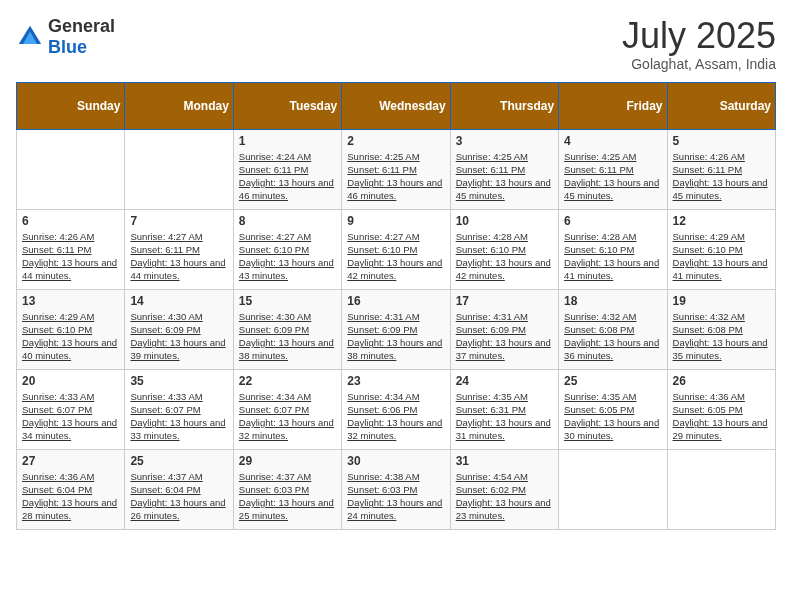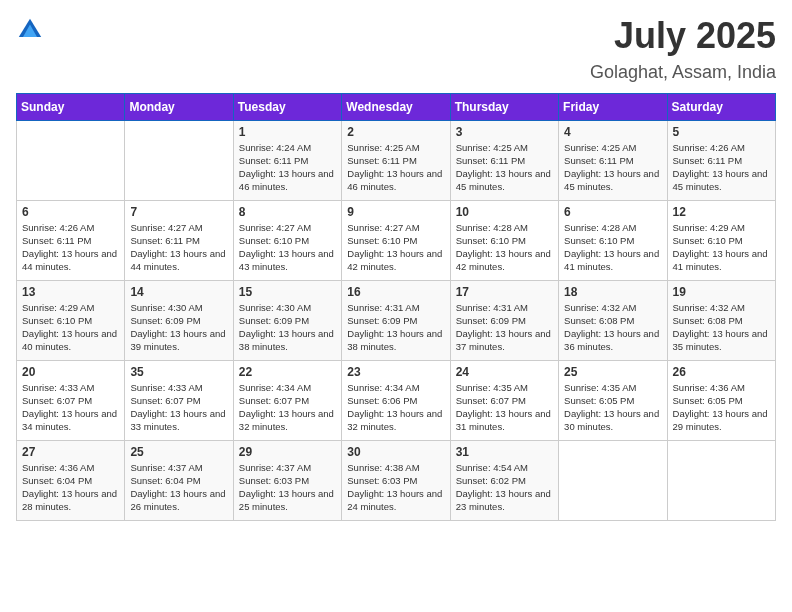--- a/index.html
+++ b/index.html
@@ -99,6 +99,10 @@
       <polygon points="20,4 36,30 4,30" fill="#1565C0"></polygon>
       <polygon points="20,12 30,30 10,30" fill="#42A5F5"></polygon>
     </svg>
+    <div>
+      <span class="logo-text-general">General</span><br>
+      <span class="logo-text-blue">Blue</span>
+    </div>
   </div>
   <div class="title-block">
     <div class="calendar-title">July 2025</div>

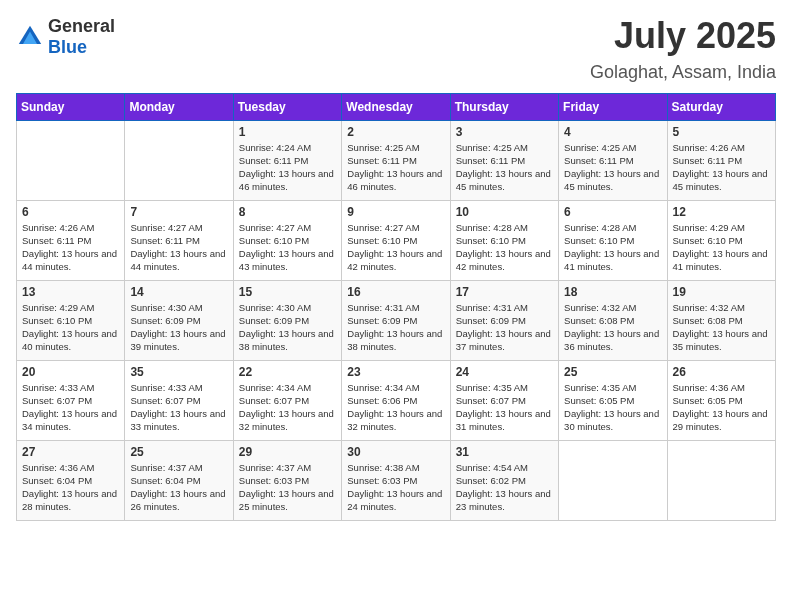--- a/index.html
+++ b/index.html
@@ -40,7 +40,7 @@
     }
     .calendar-title {
       font-size: 36px;
-      font-weight: bold;
+      font-weight: normal;
       color: #333;
       line-height: 1.1;
     }

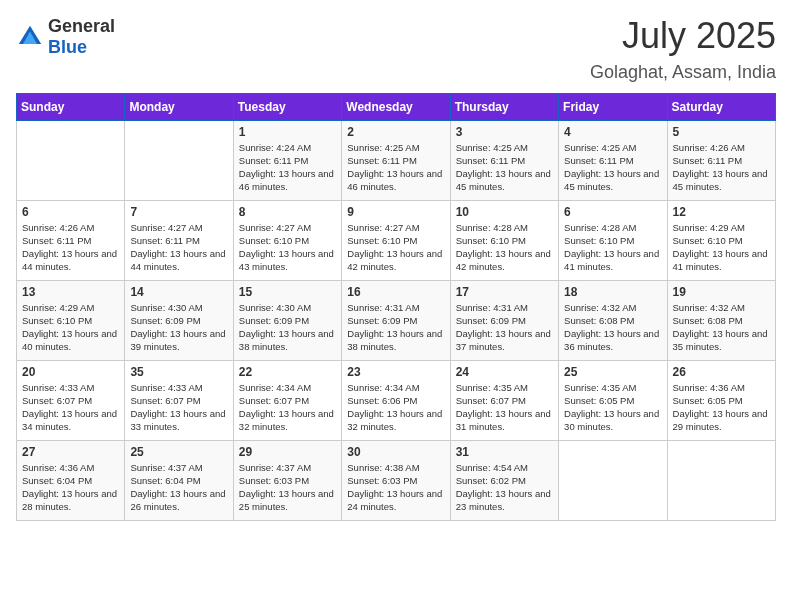--- a/index.html
+++ b/index.html
@@ -45,9 +45,8 @@
       line-height: 1.1;
     }
     .calendar-subtitle {
-      font-size: 18px;
+      font-size: 14px;
       color: #555;
-      margin-top: 6px;
     }
     table {
       width: 100%;

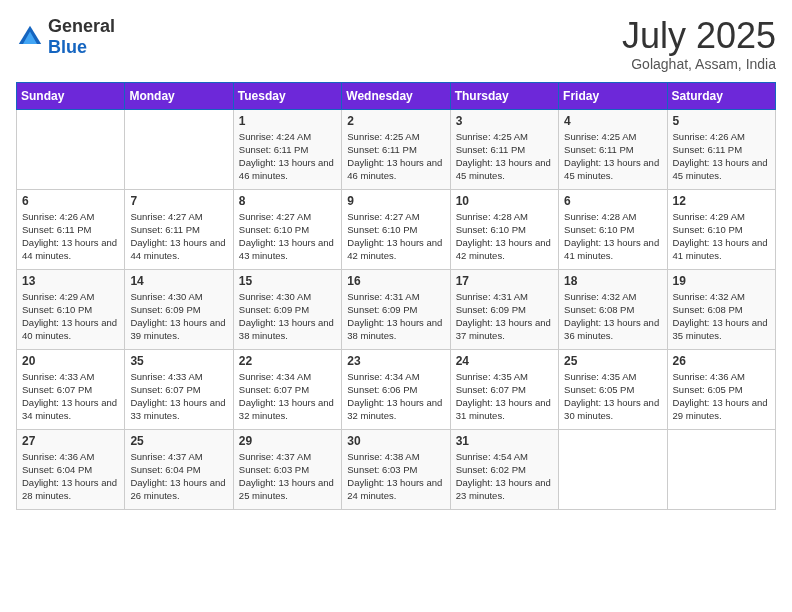--- a/index.html
+++ b/index.html
@@ -54,12 +54,12 @@
       table-layout: fixed;
     }
     thead th {
-      background-color: #6d28d9;
+      background-color: #a16207;
       color: #fff;
       font-size: 12px;
       font-weight: bold;
-      padding: 6px 4px;
-      text-align: left;
+      padding: 16px 4px;
+      text-align: right;
       border: 1px solid #1565C0;
     }
     tbody td {

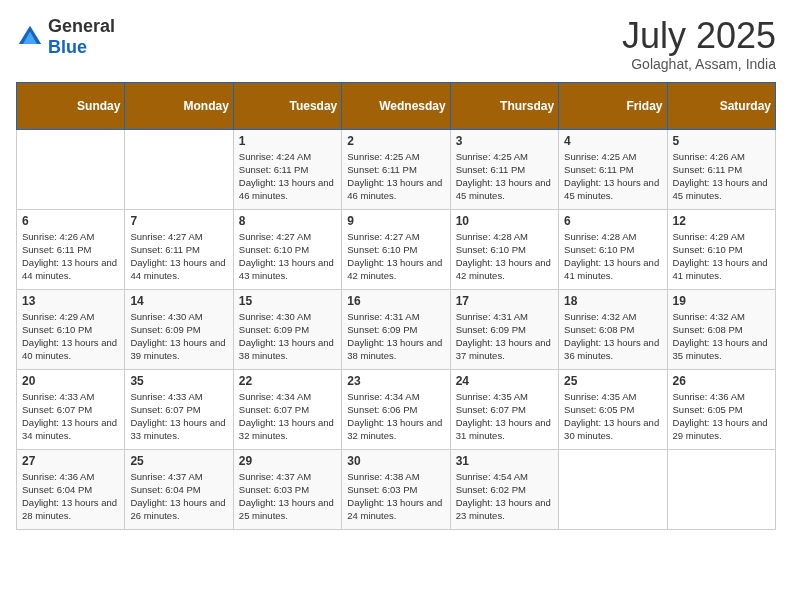--- a/index.html
+++ b/index.html
@@ -84,6 +84,7 @@
       font-size: 9.5px;
       line-height: 1.4;
       color: #333;
+      text-decoration: underline;
     }
     .empty-cell {
       background: #fff !important;

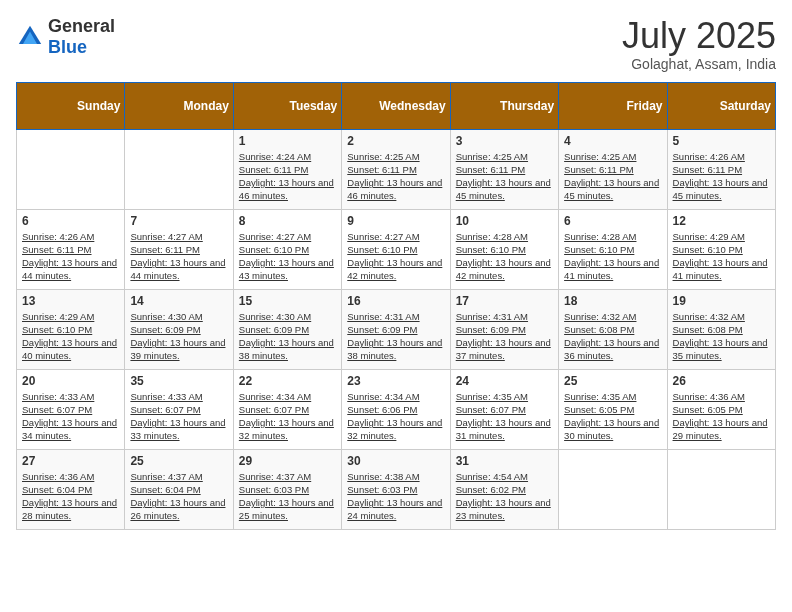--- a/index.html
+++ b/index.html
@@ -273,7 +273,7 @@
         <td>
           <span class="day-number">24</span>
           <div class="day-info">Sunrise: 4:35 AM
-Sunset: 6:07 PM
+Sunset: 6:31 PM
 Daylight: 13 hours and 31 minutes.</div>
         </td>
         <td>

